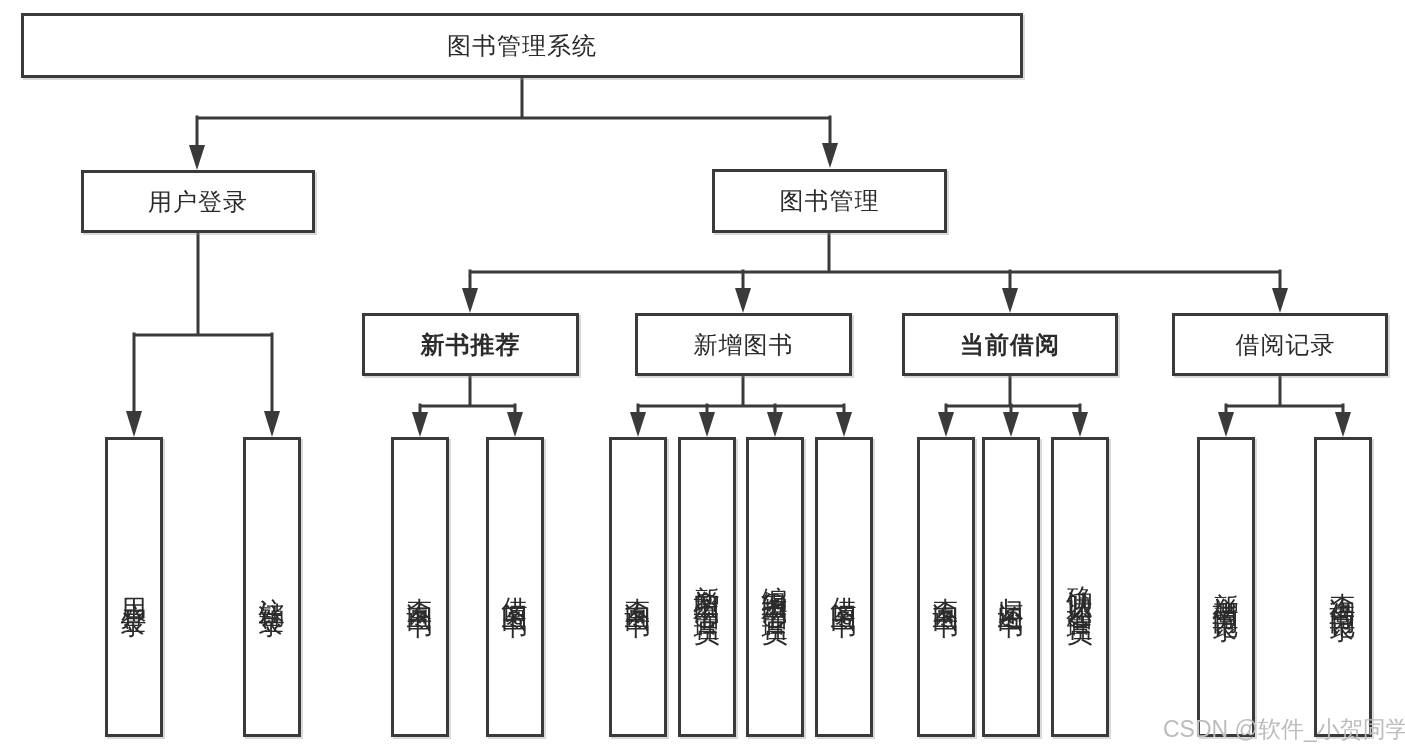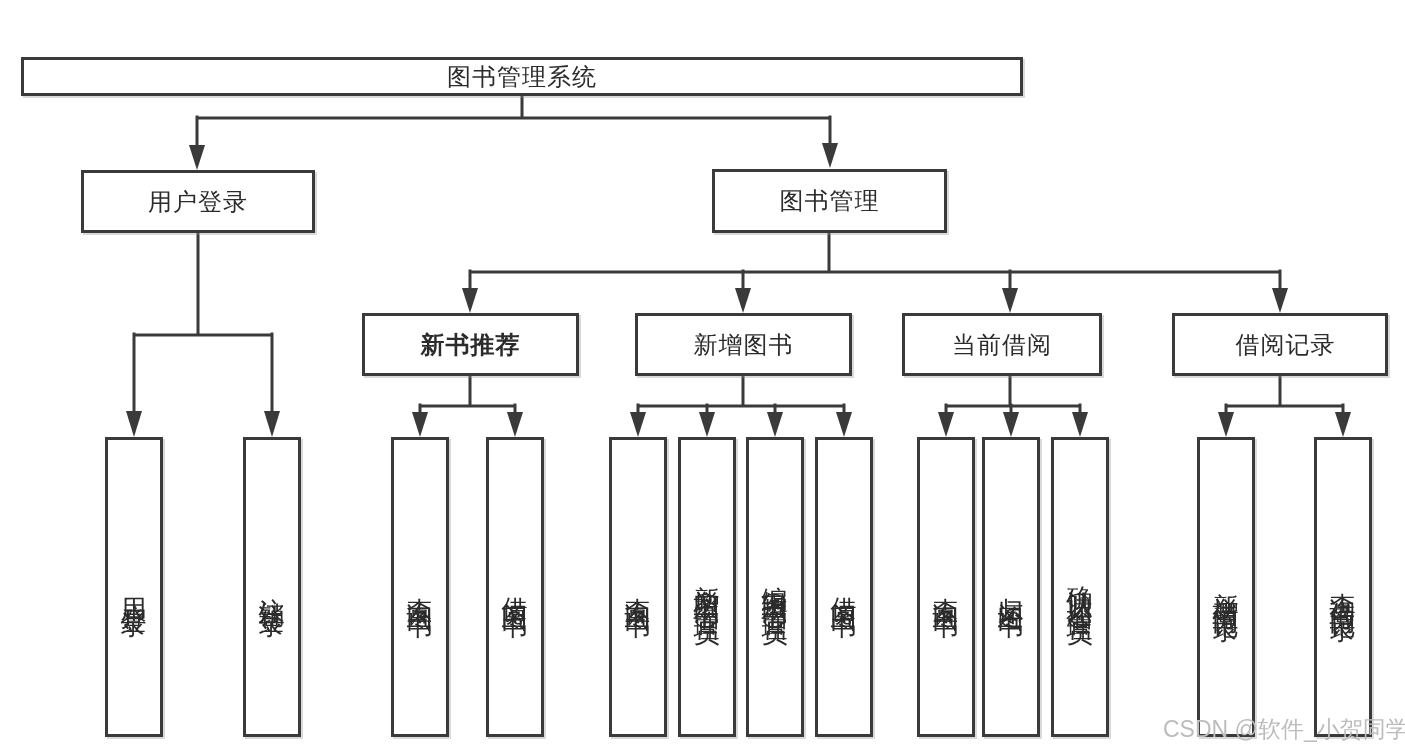--- a/index.html
+++ b/index.html
@@ -30,7 +30,7 @@
     color: #2b2b2b;
   }
   .hnode { font-size: 24px; letter-spacing: 1px; white-space: nowrap; }
-  .root  { left: 21px;  top: 13px;  width: 1002px; height: 39px; margin-top: 44px; }
+  .root  { left: 21px;  top: 13px;  width: 1002px; height: 65px; }
   .l2a   { left: 81px;  top: 170px; width: 234px;  height: 63px; }
   .l2b   { left: 712px; top: 169px; width: 235px;  height: 64px; align-items: center; }
   .l3    { top: 313px; height: 63px; }

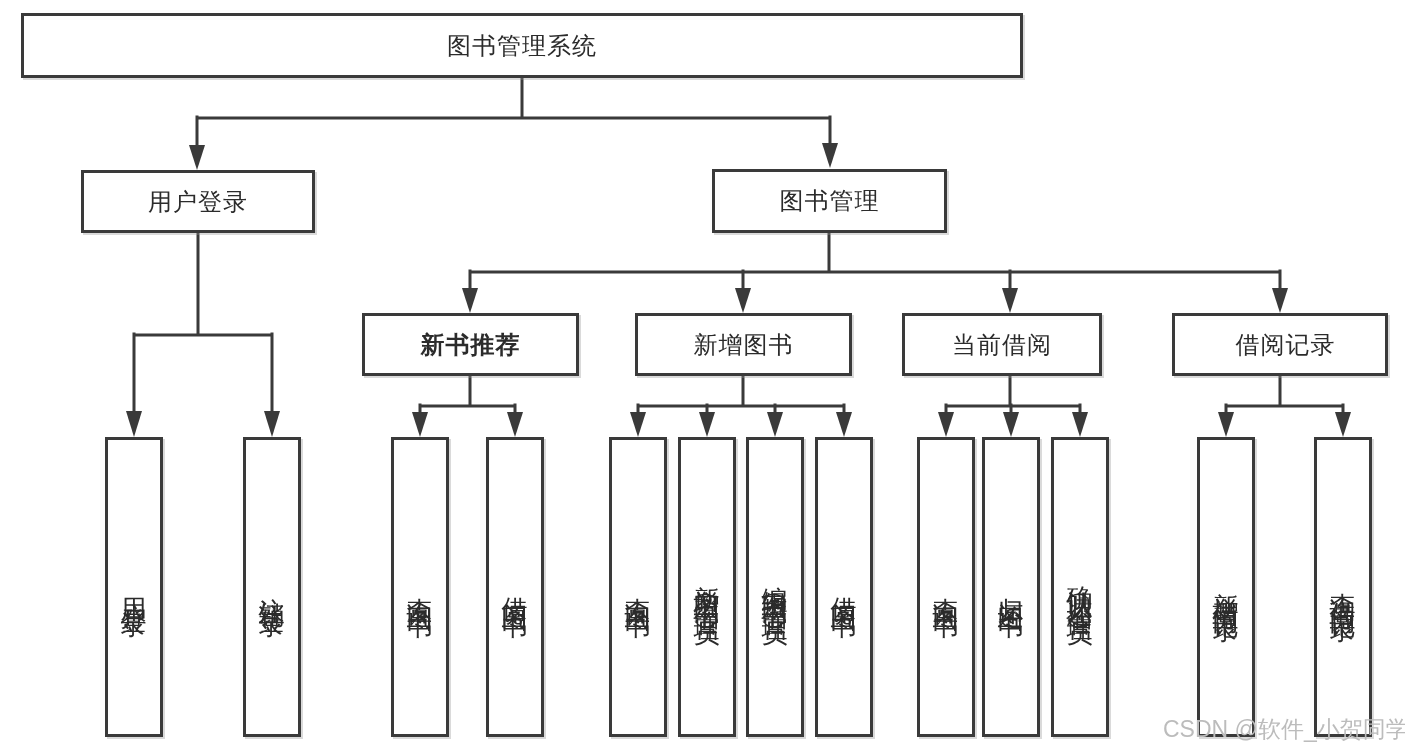--- a/index.html
+++ b/index.html
@@ -36,7 +36,7 @@
   .l3    { top: 313px; height: 63px; }
   .l3a   { left: 362px;  width: 217px; font-weight: bold; }
   .l3b   { left: 635px;  width: 217px; }
-  .l3c   { left: 902px;  width: 200px; }
+  .l3c   { left: 902px;  width: 216px; font-weight: bold; }
   .l3d   { left: 1172px; width: 216px; padding-left: 11px; }
   .leaf  { top: 437px; height: 300px; width: 58px; }
   .leaf span {

